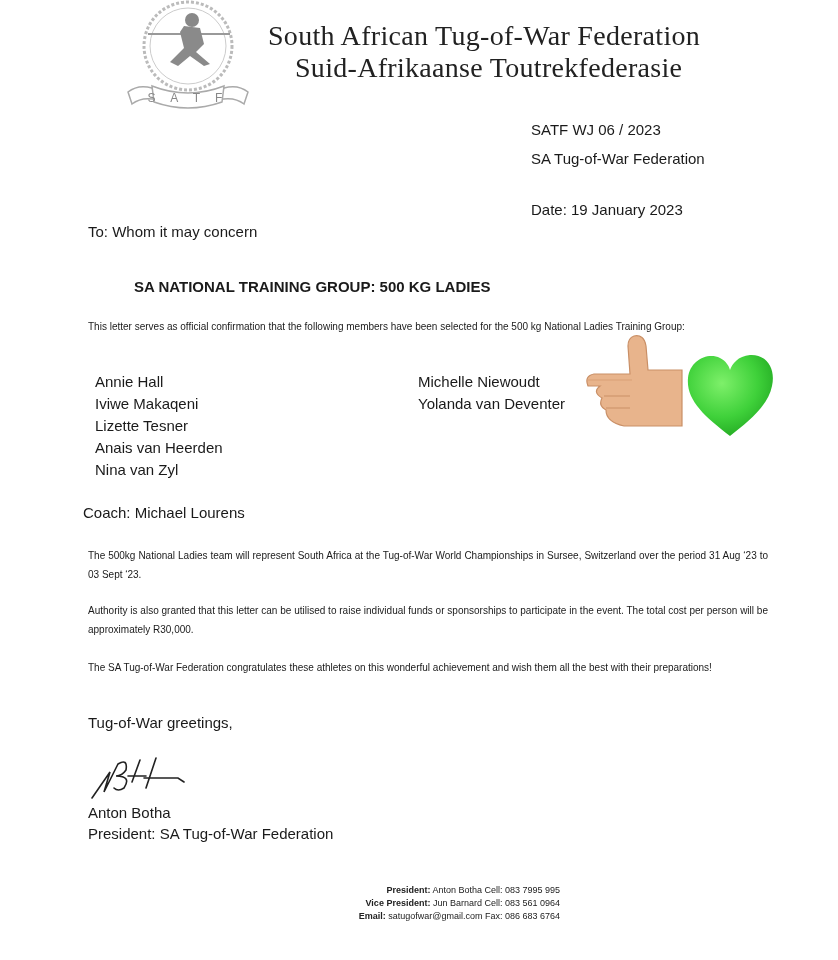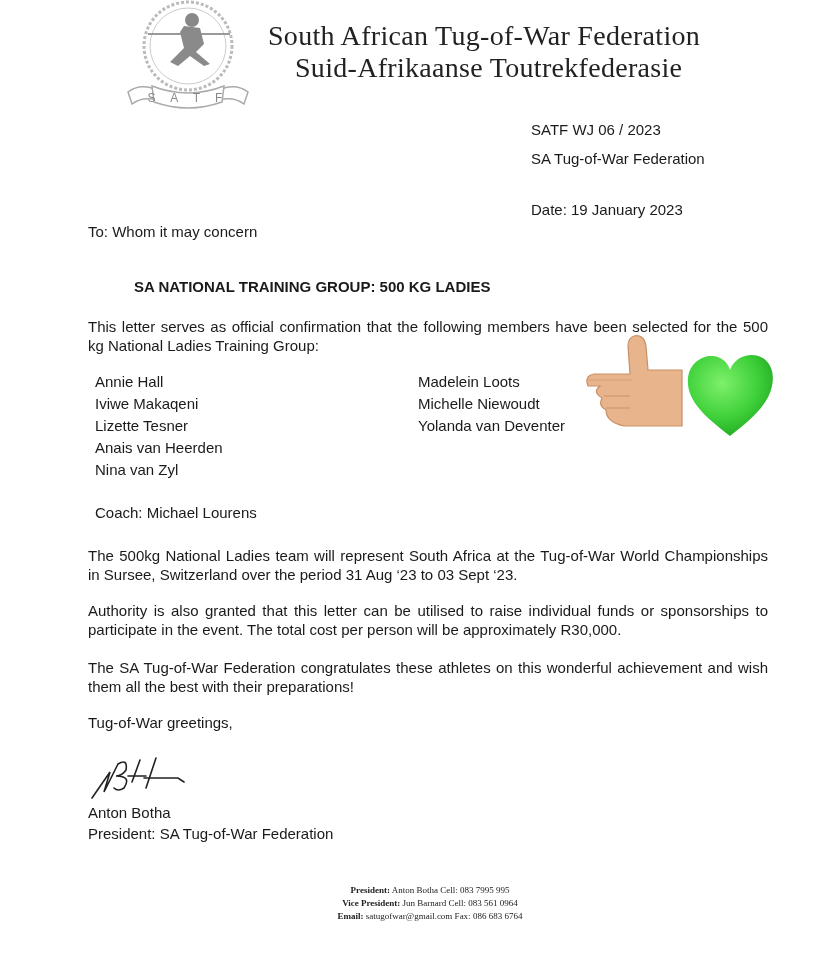--- a/index.html
+++ b/index.html
@@ -11,7 +11,7 @@
     .head-af { left: 295px; top: 52px; }
     .meta { left: 531px; font-size: 15px; white-space: nowrap; }
     .txt { font-size: 15px; white-space: nowrap; }
-    .para { left: 88px; width: 680px; font-size: 15px; line-height: 19px; text-align: justify; }
+    .para { left: 88px; width: 680px; font-size: 10px; line-height: 19px; text-align: justify; }
     .title { left: 88px; top: 278px; font-size: 15px; font-weight: bold; white-space: nowrap; margin-left: 46px; }
     .names { font-size: 15px; line-height: 22px; }
     .names div { white-space: nowrap; }

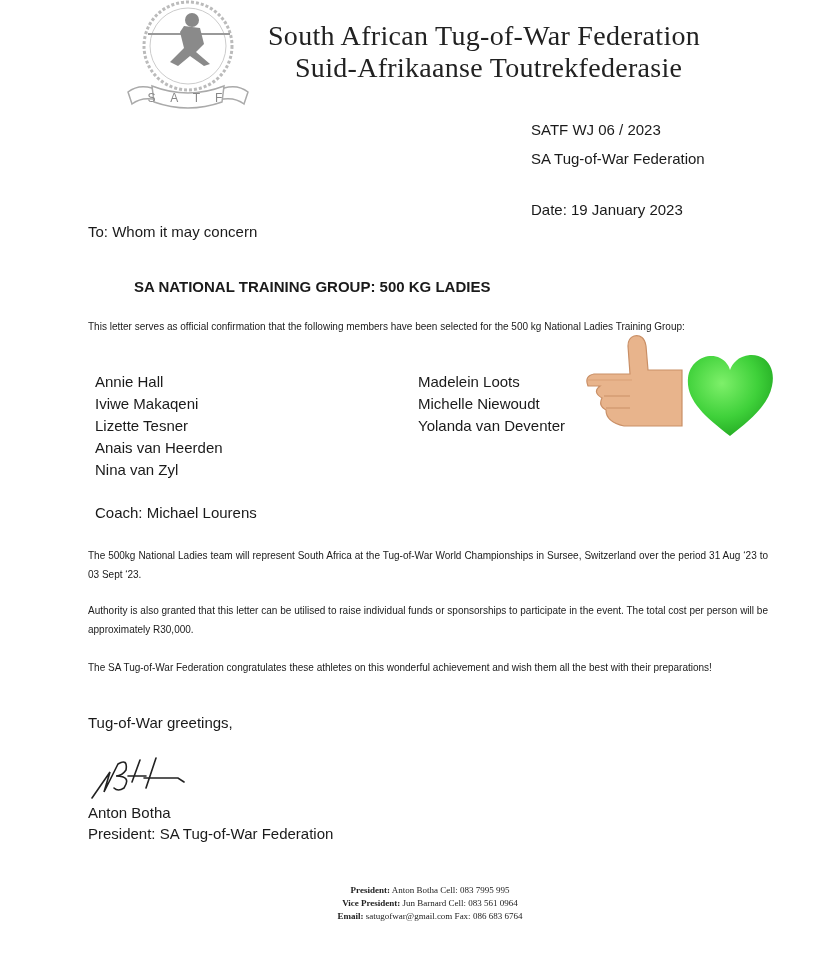--- a/index.html
+++ b/index.html
@@ -58,7 +58,6 @@
 </div>
 
 <div class="abs names" style="left:418px; top:371px">
-  <div>Madelein Loots</div>
   <div>Michelle Niewoudt</div>
   <div>Yolanda van Deventer</div>
 </div>

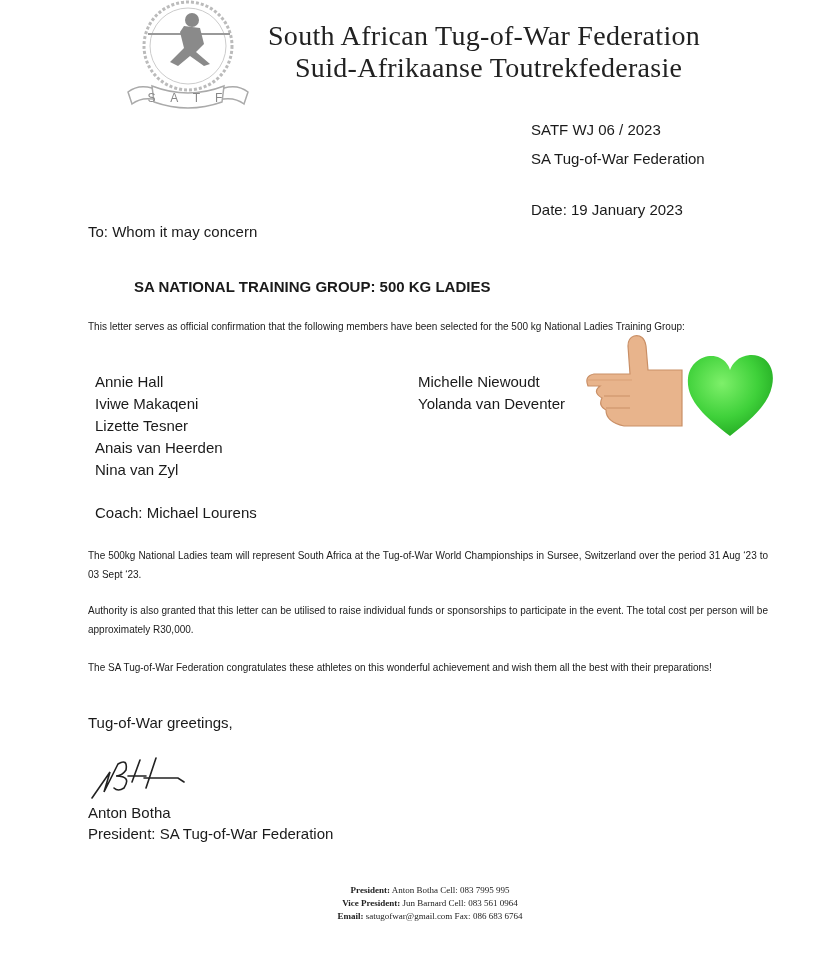--- a/index.html
+++ b/index.html
@@ -83,7 +83,7 @@
   </svg>
 </div>
 
-<div class="abs txt" style="left:95px; top:504px">Coach: Michael Lourens</div>
+<div class="abs txt" style="left:83px; top:504px">Coach: Michael Lourens</div>
 
 <div class="abs para" style="top:546px">The 500kg National Ladies team will represent South Africa at the Tug-of-War World Championships in Sursee, Switzerland over the period 31 Aug ‘23 to 03 Sept ‘23.</div>
 <div class="abs para" style="top:601px">Authority is also granted that this letter can be utilised to raise individual funds or sponsorships to participate in the event. The total cost per person will be approximately R30,000.</div>

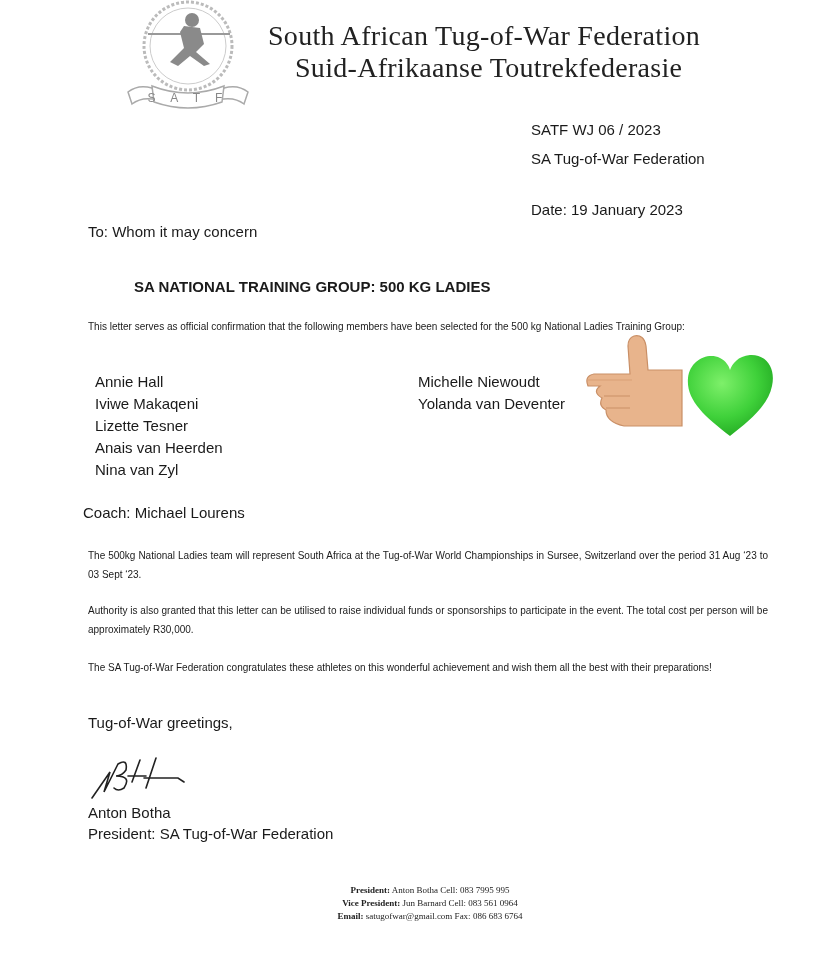--- a/index.html
+++ b/index.html
@@ -15,7 +15,7 @@
     .title { left: 88px; top: 278px; font-size: 15px; font-weight: bold; white-space: nowrap; margin-left: 46px; }
     .names { font-size: 15px; line-height: 22px; }
     .names div { white-space: nowrap; }
-    .footer { left: 300px; top: 884px; width: 260px; font-family: Liberation Serif, serif; font-size: 9px; color: #222; text-align: center; line-height: 13px; }
+    .footer { left: 300px; top: 884px; width: 260px; font-family: Liberation Sans, sans-serif; font-size: 9px; color: #222; text-align: right; line-height: 13px; }
     .footer b { font-weight: bold; }
     .footer .gap { margin-top: 4px; }
   </style>

